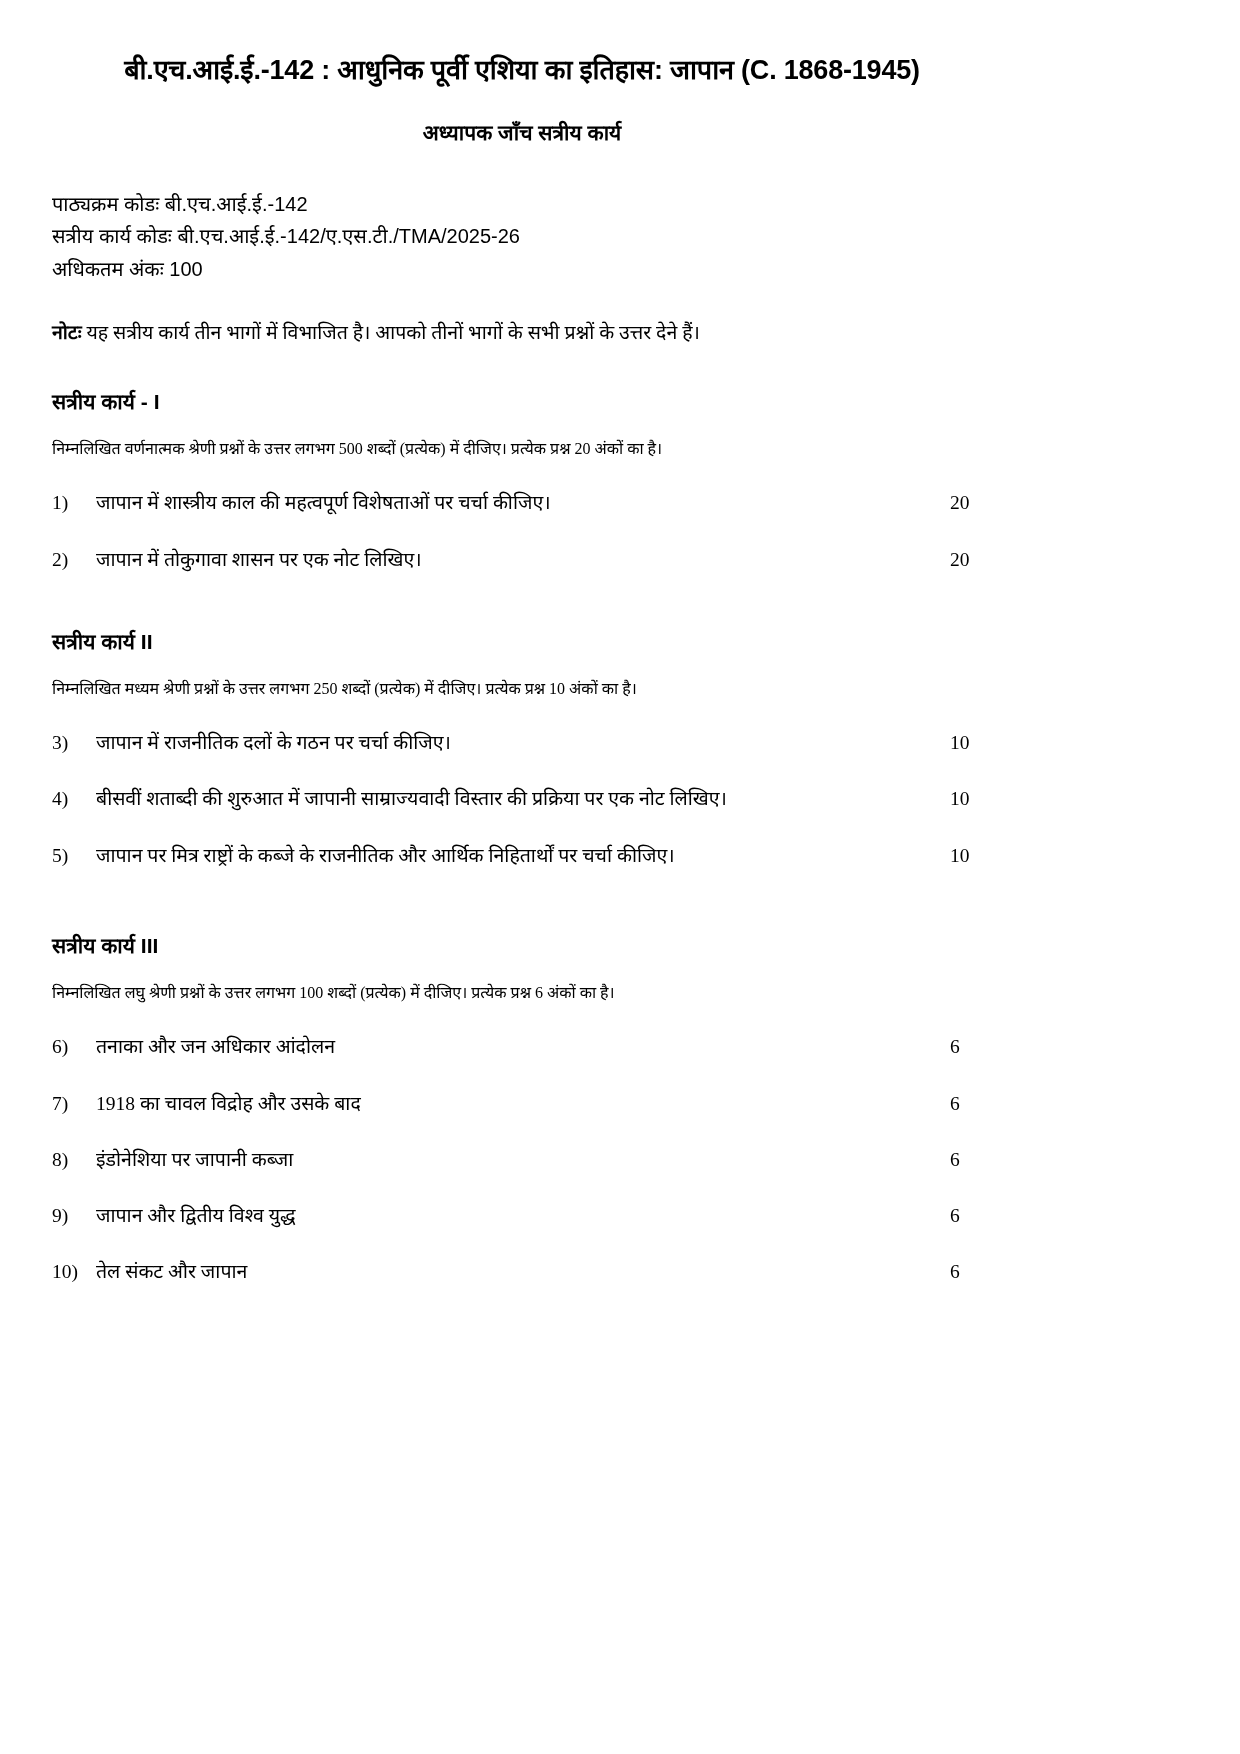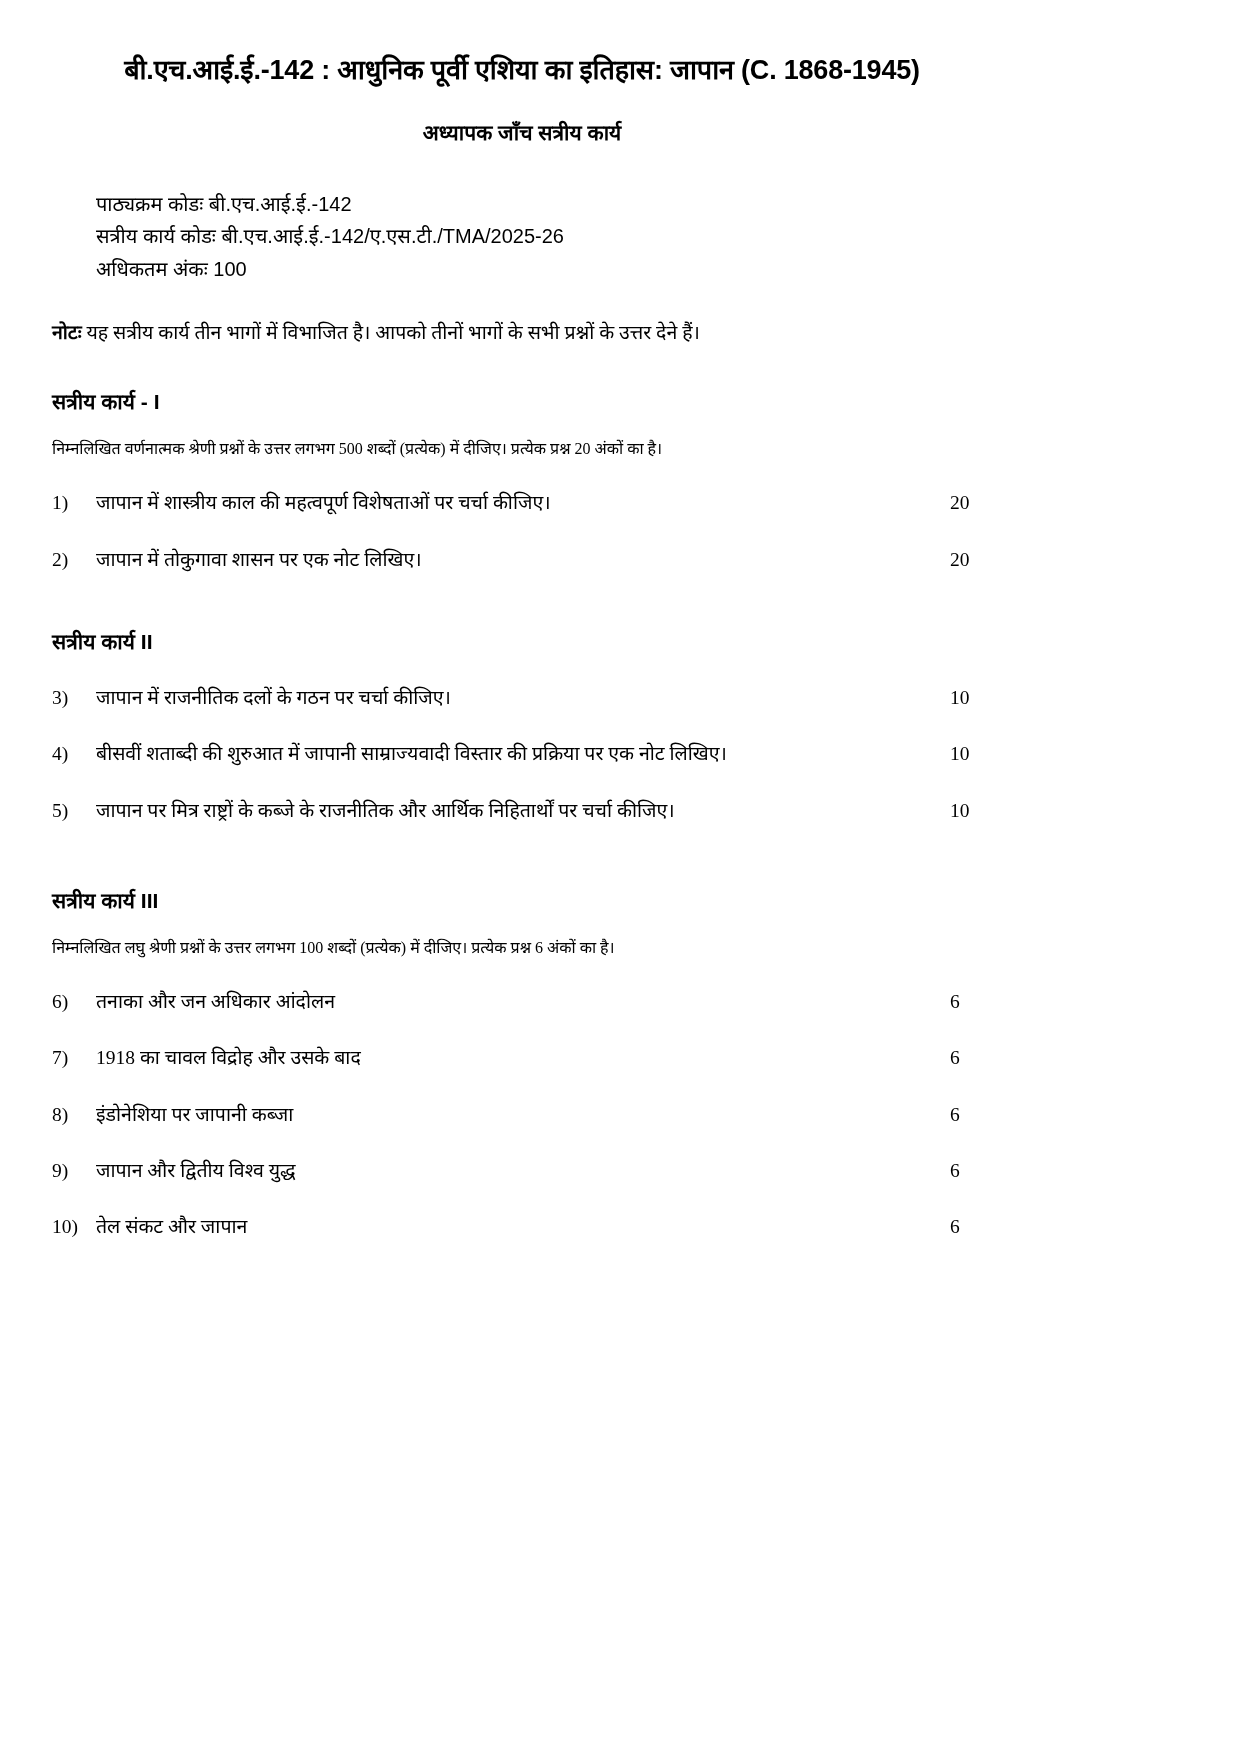--- a/index.html
+++ b/index.html
@@ -47,7 +47,6 @@
     line-height: 1.62;
     font-family: "Liberation Sans", "DejaVu Sans", sans-serif;
     white-space: nowrap;
-    margin-left: 44px;
   }
   .note-line {
     margin: 34px 0 0 0;

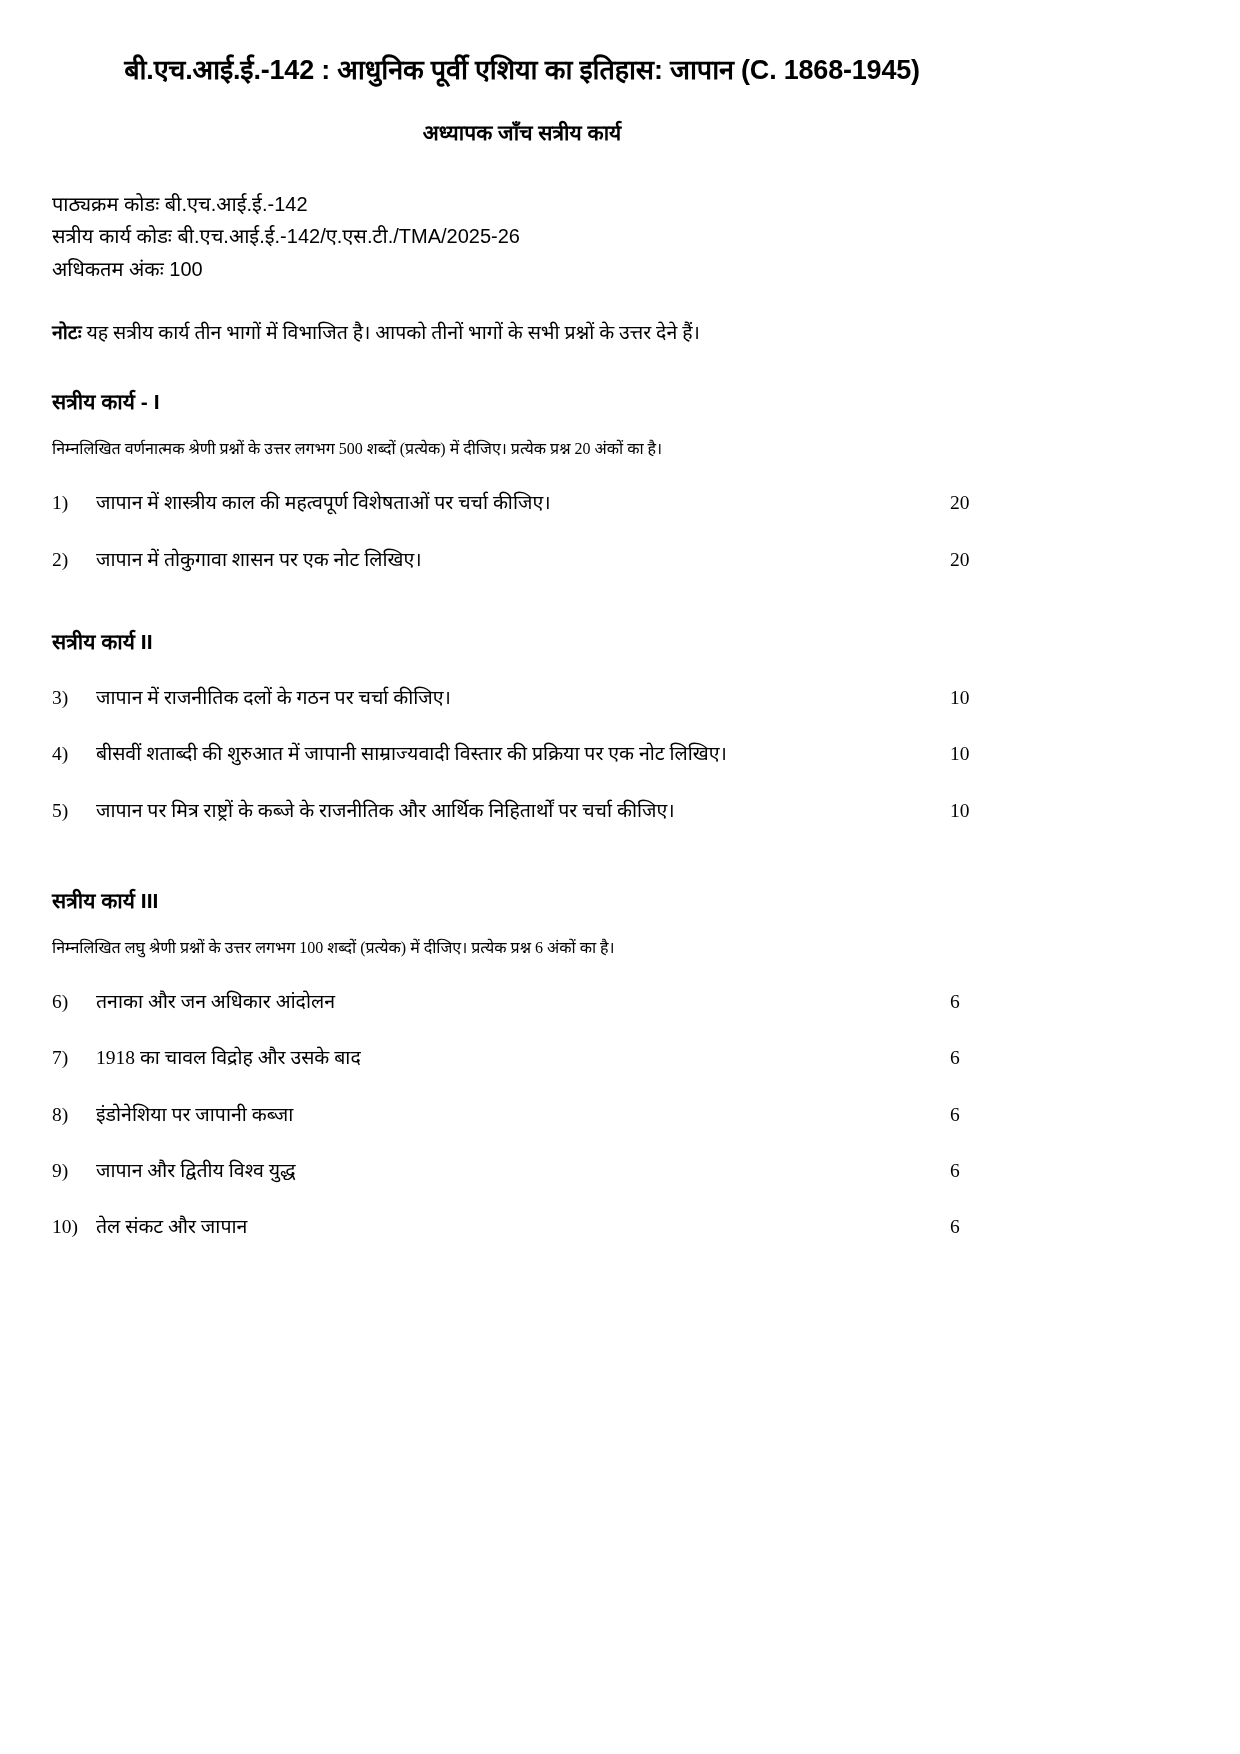--- a/index.html
+++ b/index.html
@@ -138,6 +138,7 @@
 
   <div class="section sec-2">
     <div class="section-heading">सत्रीय कार्य II</div>
+    <div class="section-instruction">निम्नलिखित मध्यम श्रेणी प्रश्नों के उत्तर लगभग 250 शब्दों (प्रत्येक) में दीजिए। प्रत्येक प्रश्न 10 अंकों का है।</div>
     <ul class="q-list">
       <li class="q-row">
         <span class="q-num">3)</span>

